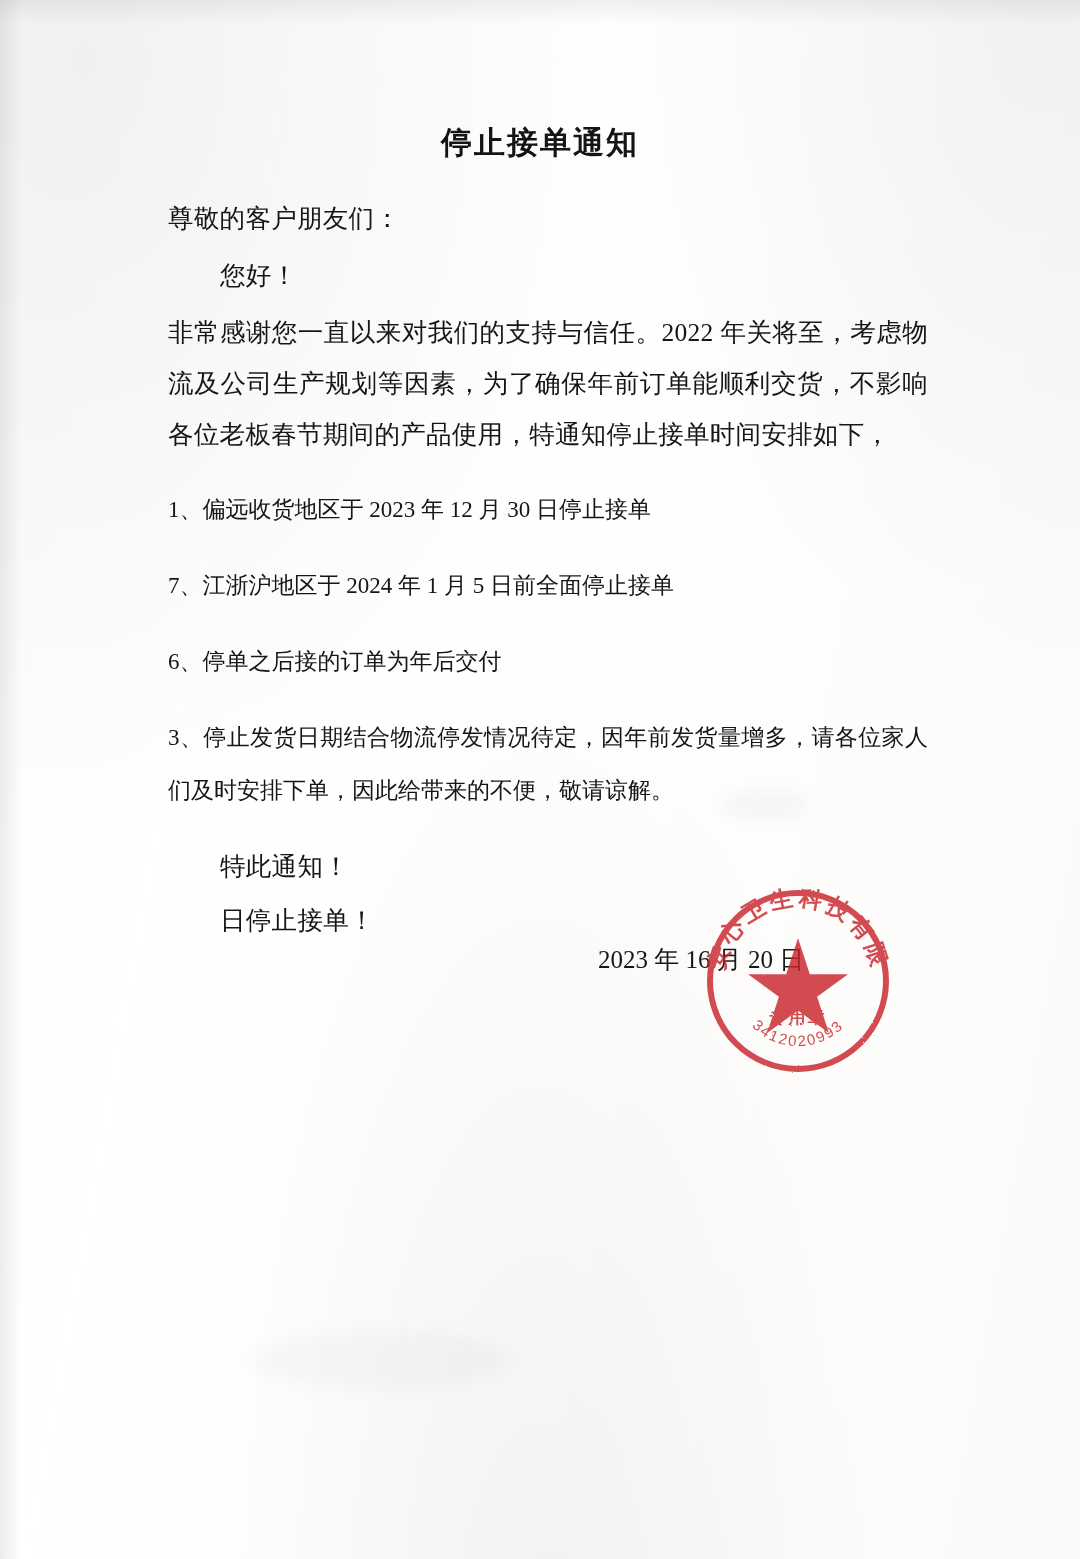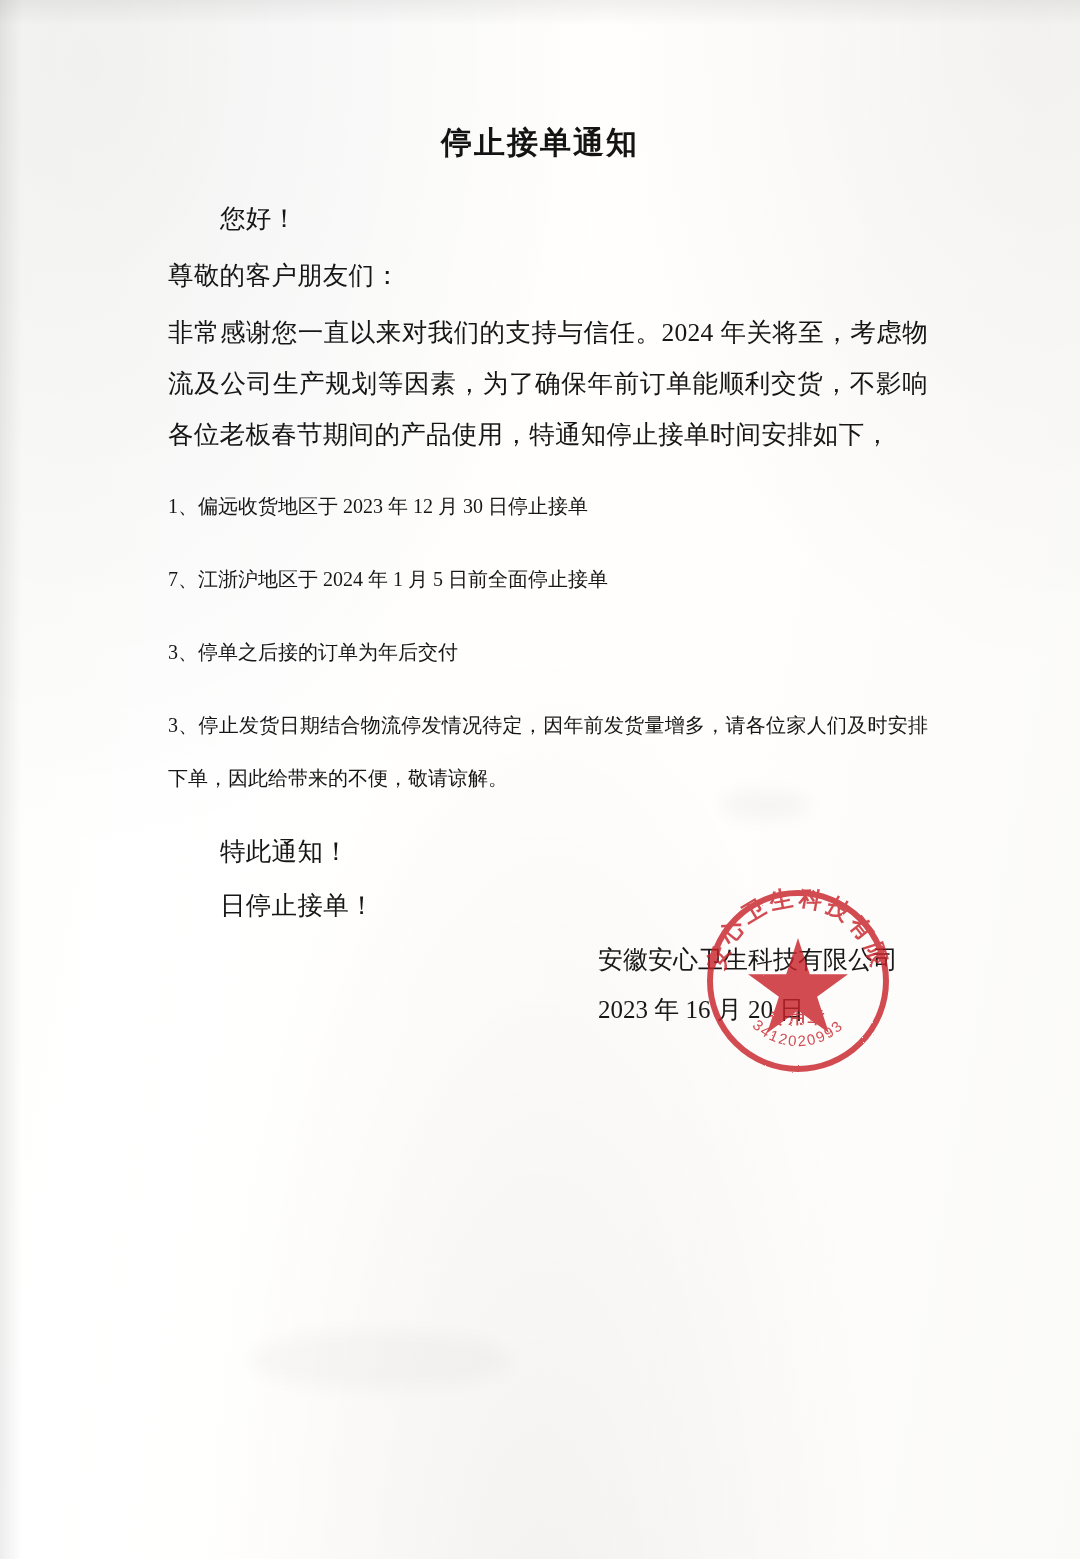--- a/index.html
+++ b/index.html
@@ -145,9 +145,9 @@
 
     <div class="body-block">
 
+      <p class="para p-salutation">尊敬的客户朋友们：</p>
+
       <p class="para p-greeting">您好！</p>
-
-      <p class="para p-salutation">尊敬的客户朋友们：</p>
 
       <p class="para p-main">非常感谢您一直以来对我们的支持与信任。2024 年关将至，考虑物流及公司生产规划等因素，为了确保年前订单能顺利交货，不影响各位老板春节期间的产品使用，特通知停止接单时间安排如下，</p>
 

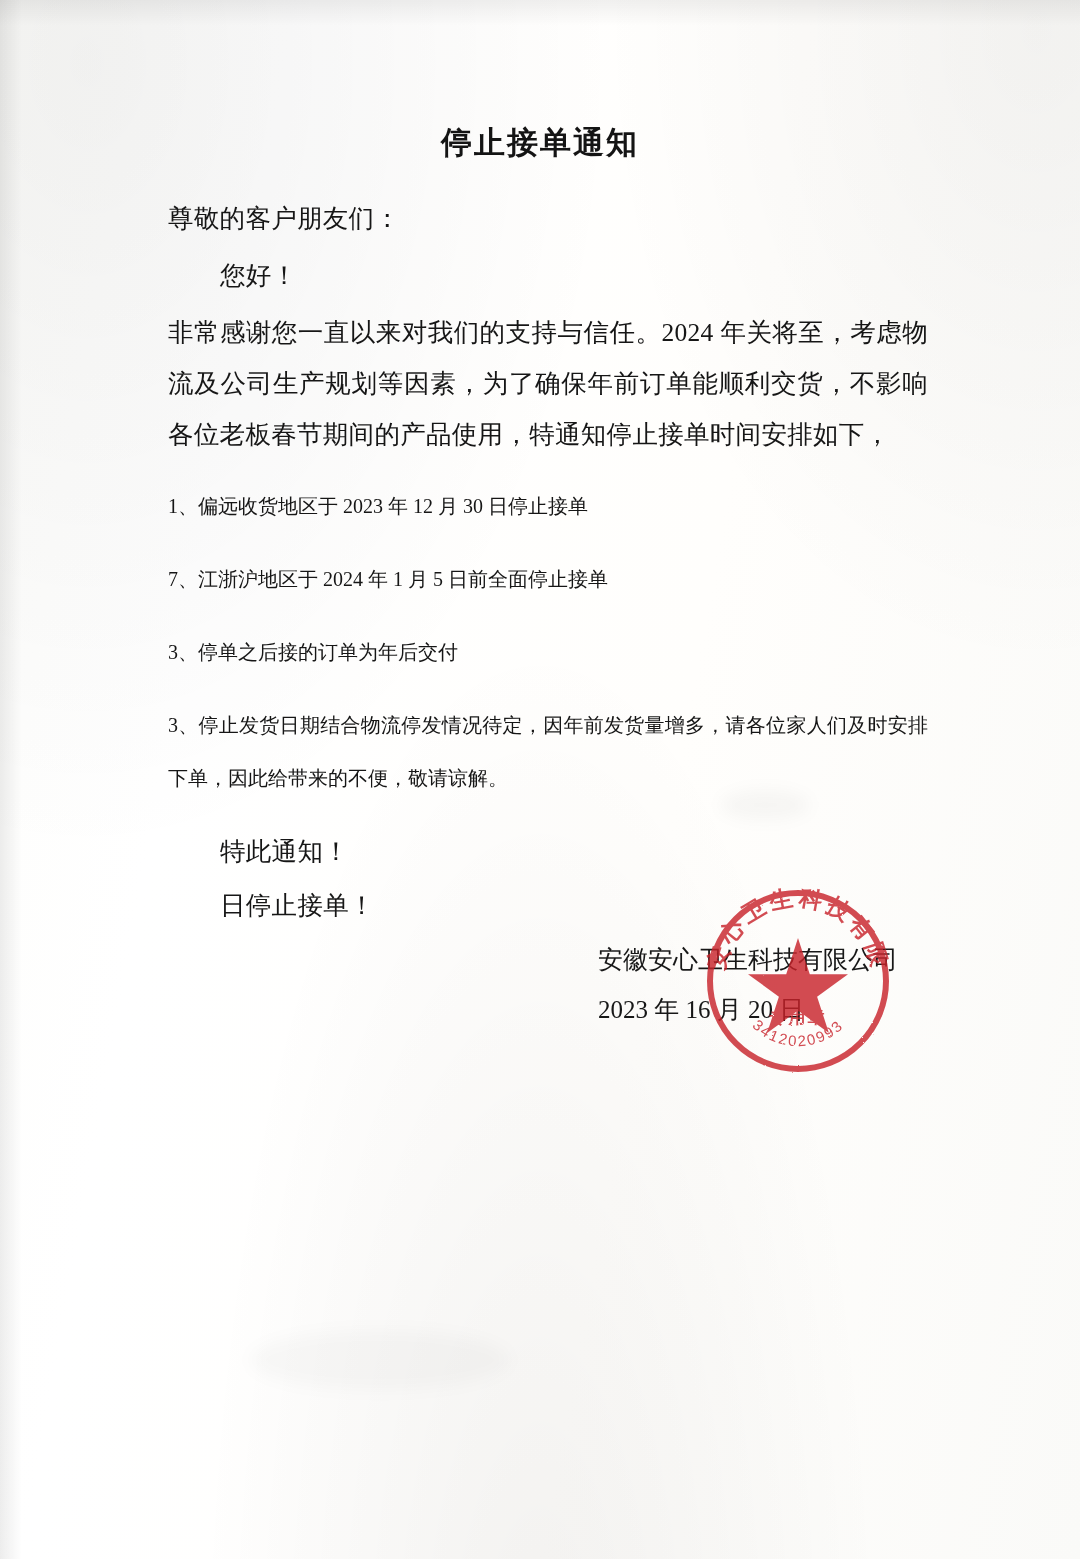--- a/index.html
+++ b/index.html
@@ -149,7 +149,7 @@
 
       <p class="para p-greeting">您好！</p>
 
-      <p class="para p-main">非常感谢您一直以来对我们的支持与信任。2024 年关将至，考虑物流及公司生产规划等因素，为了确保年前订单能顺利交货，不影响各位老板春节期间的产品使用，特通知停止接单时间安排如下，</p>
+      <p class="para p-main">非常感谢您一直以来对我们的支持与信任。2022 年关将至，考虑物流及公司生产规划等因素，为了确保年前订单能顺利交货，不影响各位老板春节期间的产品使用，特通知停止接单时间安排如下，</p>
 
       <div class="list">
         <p class="list-item">1、偏远收货地区于 2023 年 12 月 30 日停止接单</p>

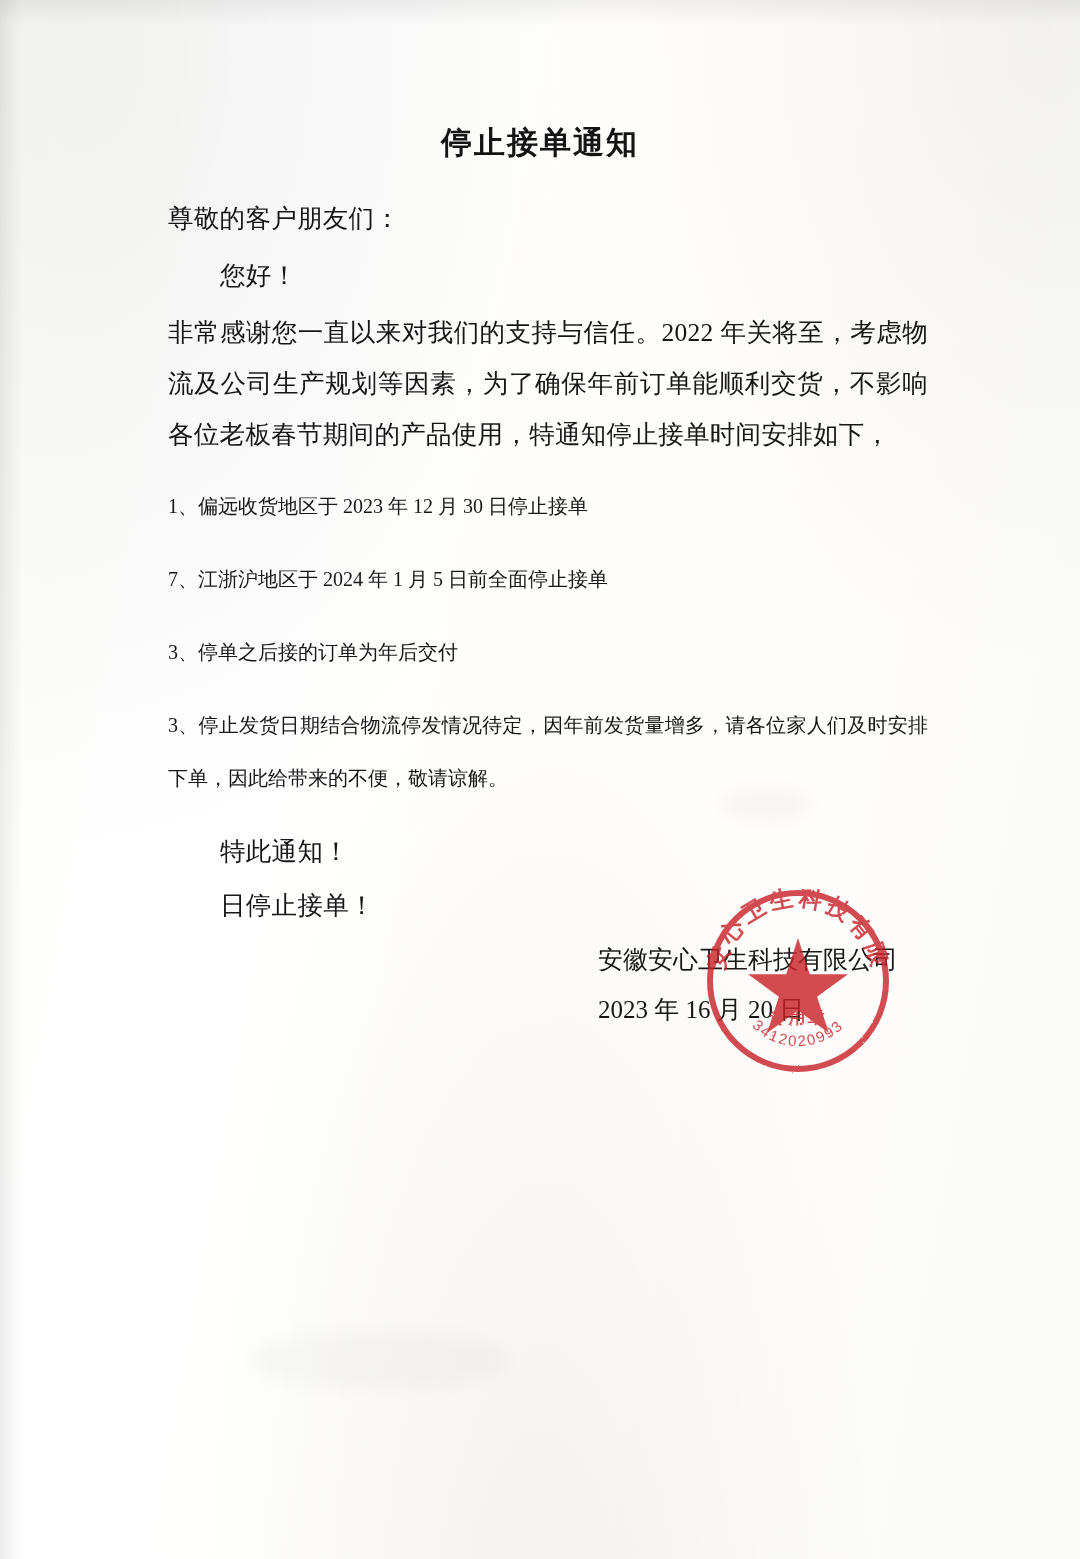--- a/index.html
+++ b/index.html
@@ -73,7 +73,7 @@
 
   .list { margin: 0; padding: 0; }
   .list-item {
-    font-size: 20px;
+    font-size: 23px;
     line-height: 53px;
     color: #161616;
     text-align: justify;

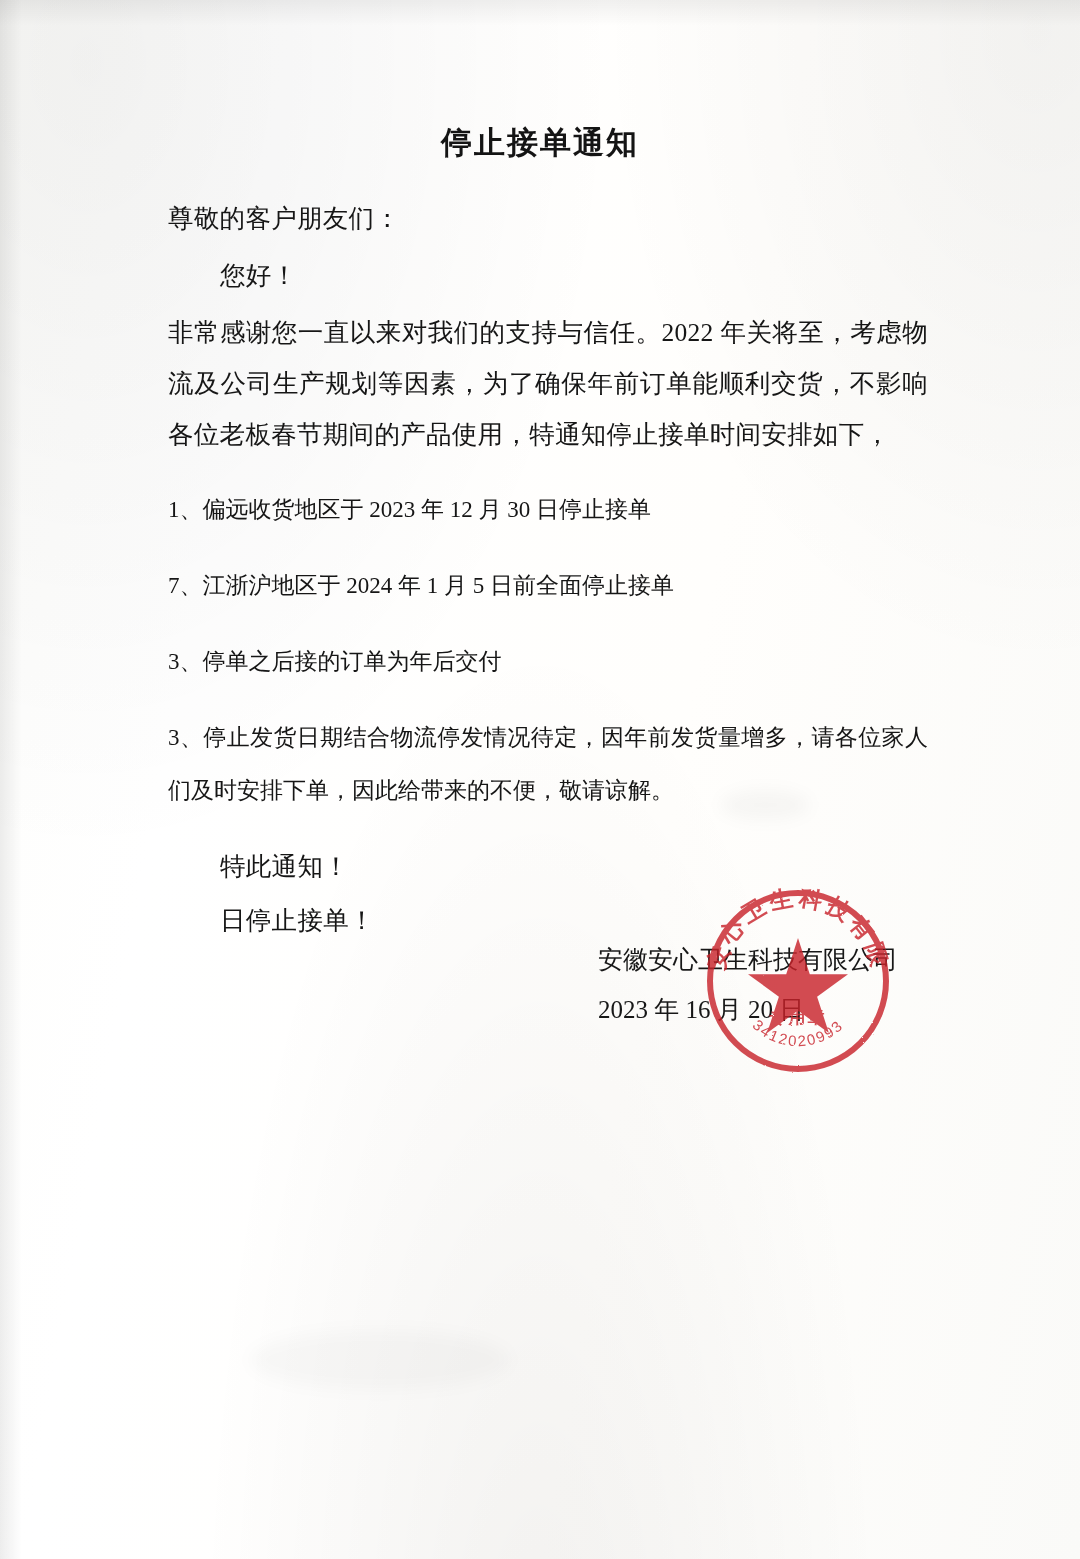--- a/index.html
+++ b/index.html
@@ -154,7 +154,7 @@
       <div class="list">
         <p class="list-item">1、偏远收货地区于 2023 年 12 月 30 日停止接单</p>
         <p class="list-item">7、江浙沪地区于 2024 年 1 月 5 日前全面停止接单</p>
-        <p class="list-item">3、停单之后接的订单为年后交付</p>
+        <p class="list-item">6、停单之后接的订单为年后交付</p>
         <p class="list-item">3、停止发货日期结合物流停发情况待定，因年前发货量增多，请各位家人们及时安排下单，因此给带来的不便，敬请谅解。</p>
       </div>
 

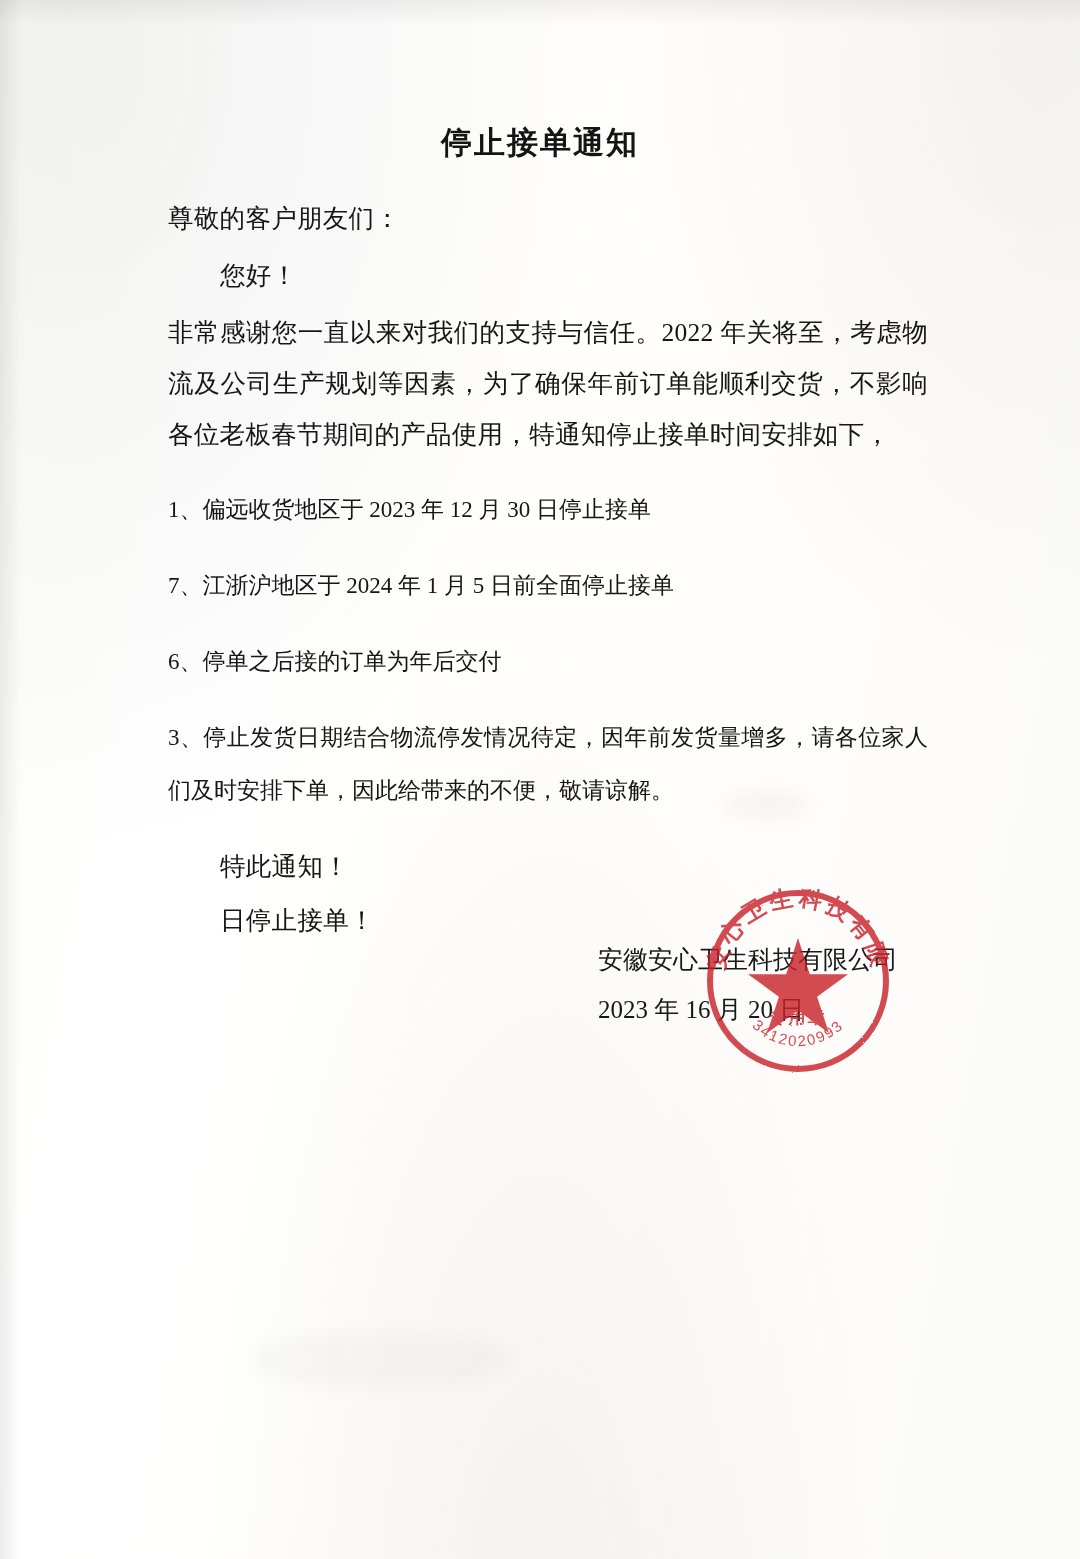--- a/index.html
+++ b/index.html
@@ -166,7 +166,6 @@
     </div>
 
     <div class="signature">
-      <div class="sig-line">安徽安心卫生科技有限公司</div>
       <div class="sig-line">2023 年 16 月 20 日</div>
     </div>
 

